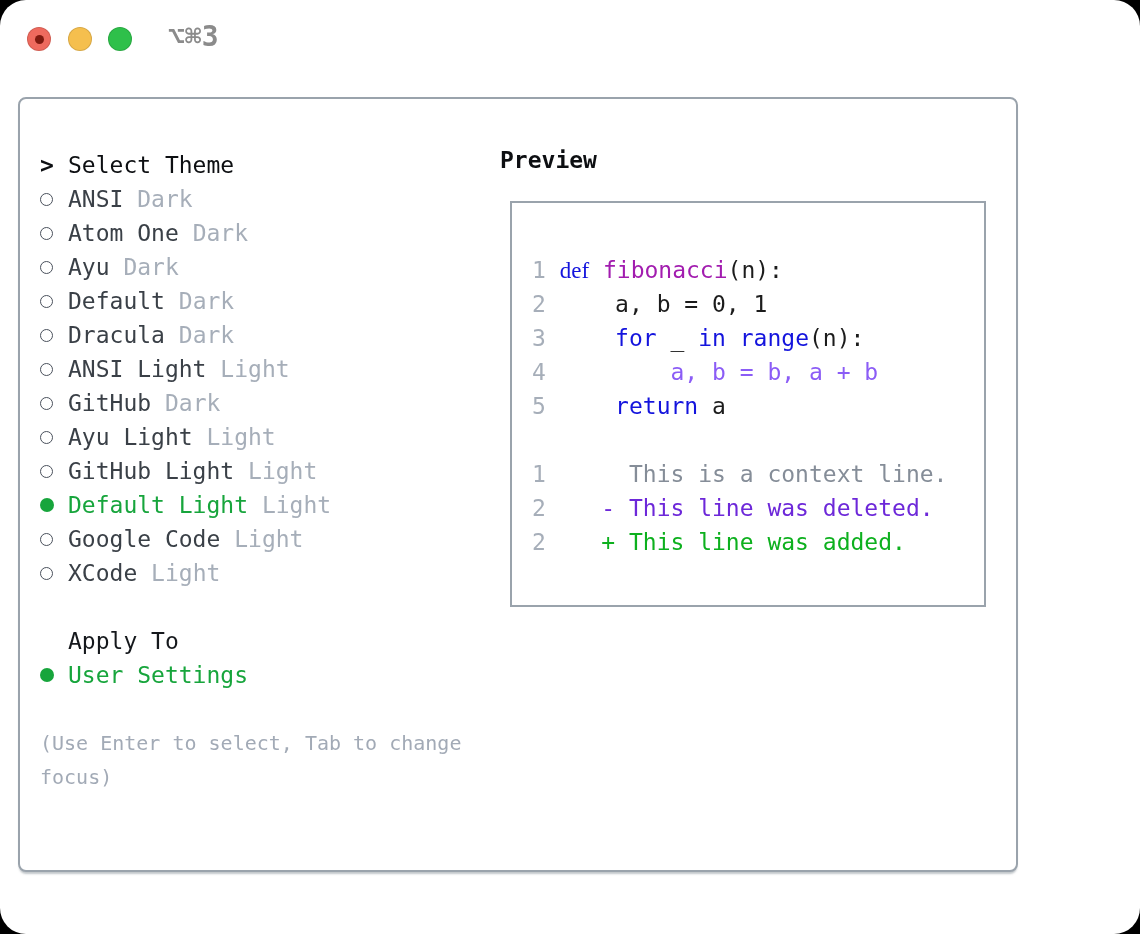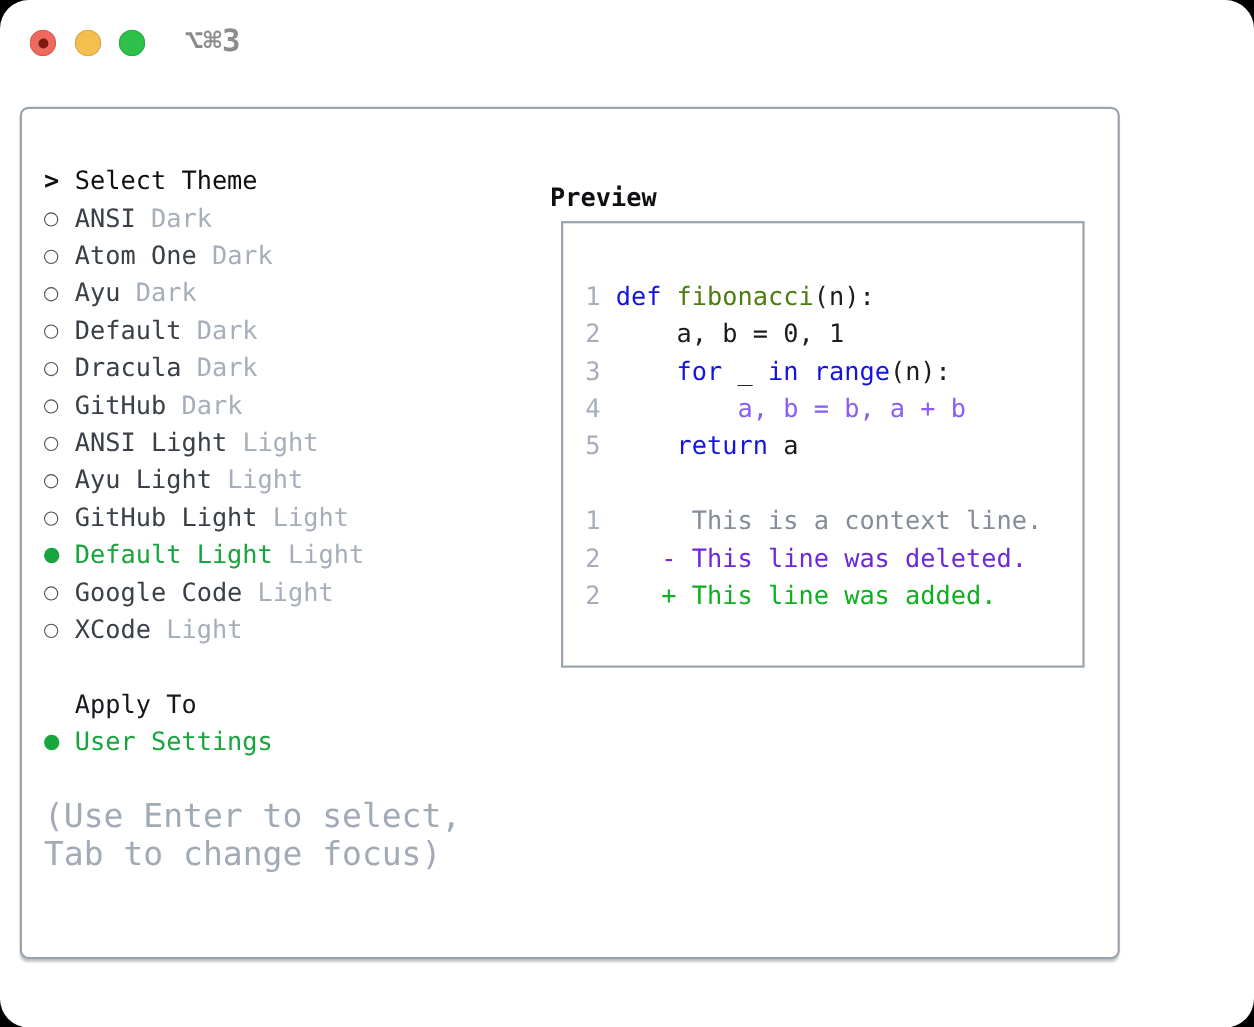--- a/index.html
+++ b/index.html
@@ -36,7 +36,7 @@
   .hint{margin-top:34px;width:438px;font-size:30px;line-height:34px;color:#a2aab6;}
 
   
-  .preview-header{position:absolute;left:480px;top:64px;height:34px;line-height:34px;
+  .preview-header{position:absolute;left:480px;top:44px;height:34px;line-height:34px;
                   font-size:23px;font-weight:700;color:#0d0f12;}
   .preview-box{position:absolute;left:490px;top:102px;width:476px;height:406px;box-sizing:border-box;
                border:2px solid var(--panel-border,#9aa3ac);background:#fff;padding:50px 0 0 20px;}

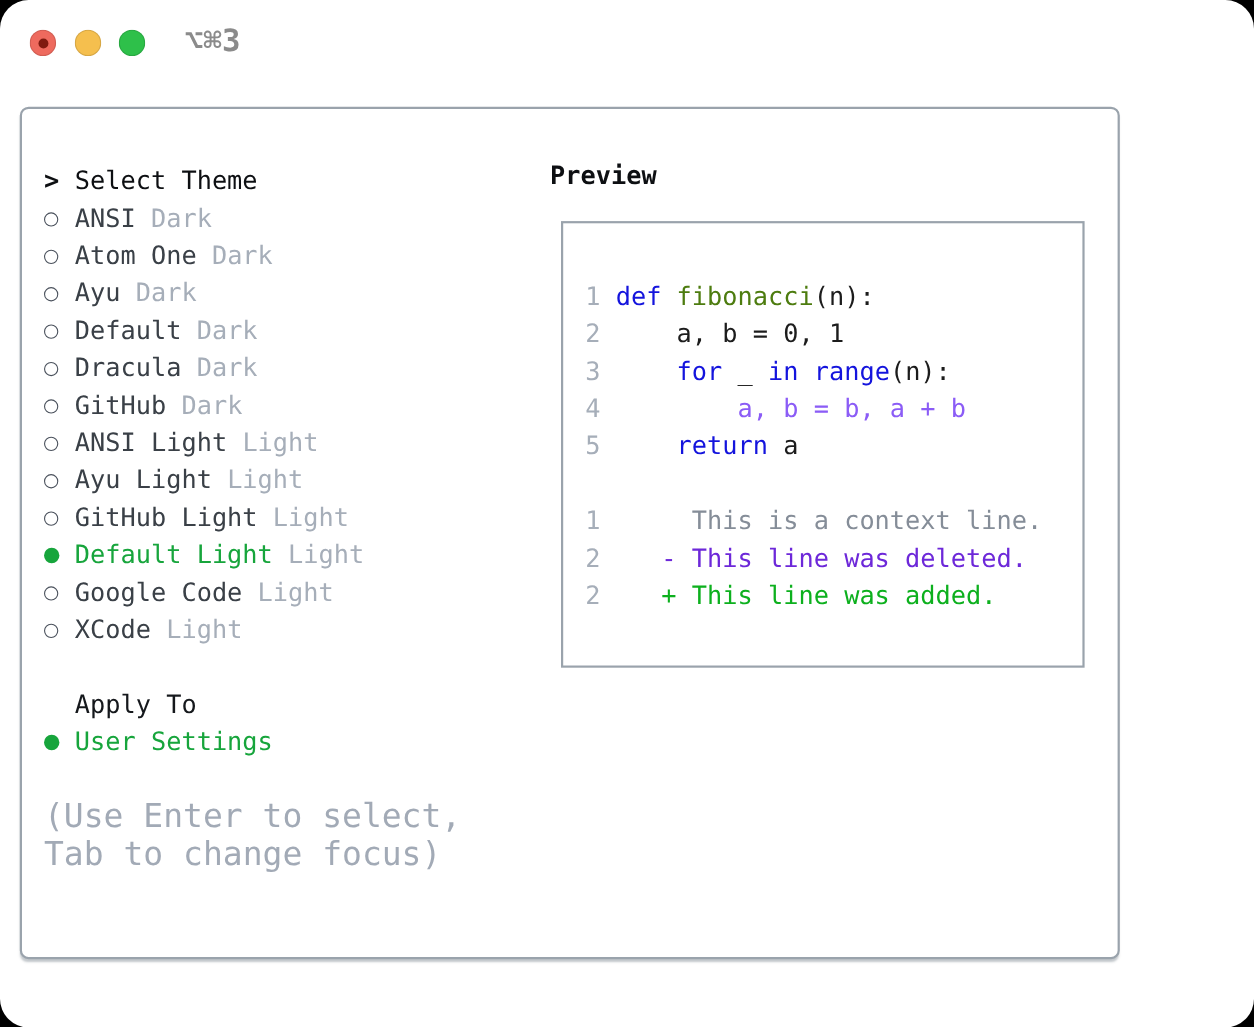--- a/index.html
+++ b/index.html
@@ -163,7 +163,7 @@
     <div class="preview-header">Preview</div>
     <div class="preview-box">
       <div id="code">
-          <div class="cline"><span class="num" style="color: rgb(166, 174, 185);">1 </span><span style="color: rgb(20, 20, 221);">def</span><span style="color: rgb(28, 28, 28);"> </span><span style="color: #4d7c0f;">fibonacci</span><span style="color: rgb(28, 28, 28);">(n):</span></div>
+          <div class="cline"><span class="num" style="color: rgb(166, 174, 185);">1 </span><span style="color: rgb(20, 20, 221); font-family: Liberation Serif, serif;">def</span><span style="color: rgb(28, 28, 28);"> </span><span style="color: #4d7c0f;">fibonacci</span><span style="color: rgb(28, 28, 28);">(n):</span></div>
           <div class="cline"><span class="num" style="color: rgb(166, 174, 185);">2 </span><span style="color: rgb(28, 28, 28);">    a, b = 0, 1</span></div>
           <div class="cline"><span class="num" style="color: rgb(166, 174, 185);">3 </span><span style="color: rgb(28, 28, 28);">    </span><span style="color: rgb(20, 20, 221);">for</span><span style="color: rgb(28, 28, 28);"> _ </span><span style="color: rgb(20, 20, 221);">in</span><span style="color: rgb(28, 28, 28);"> </span><span style="color: rgb(20, 20, 221);">range</span><span style="color: rgb(28, 28, 28);">(n):</span></div>
           <div class="cline"><span class="num" style="color: rgb(166, 174, 185);">4 </span><span style="color: #8b5cf6;">        a, b = b, a + b</span></div>

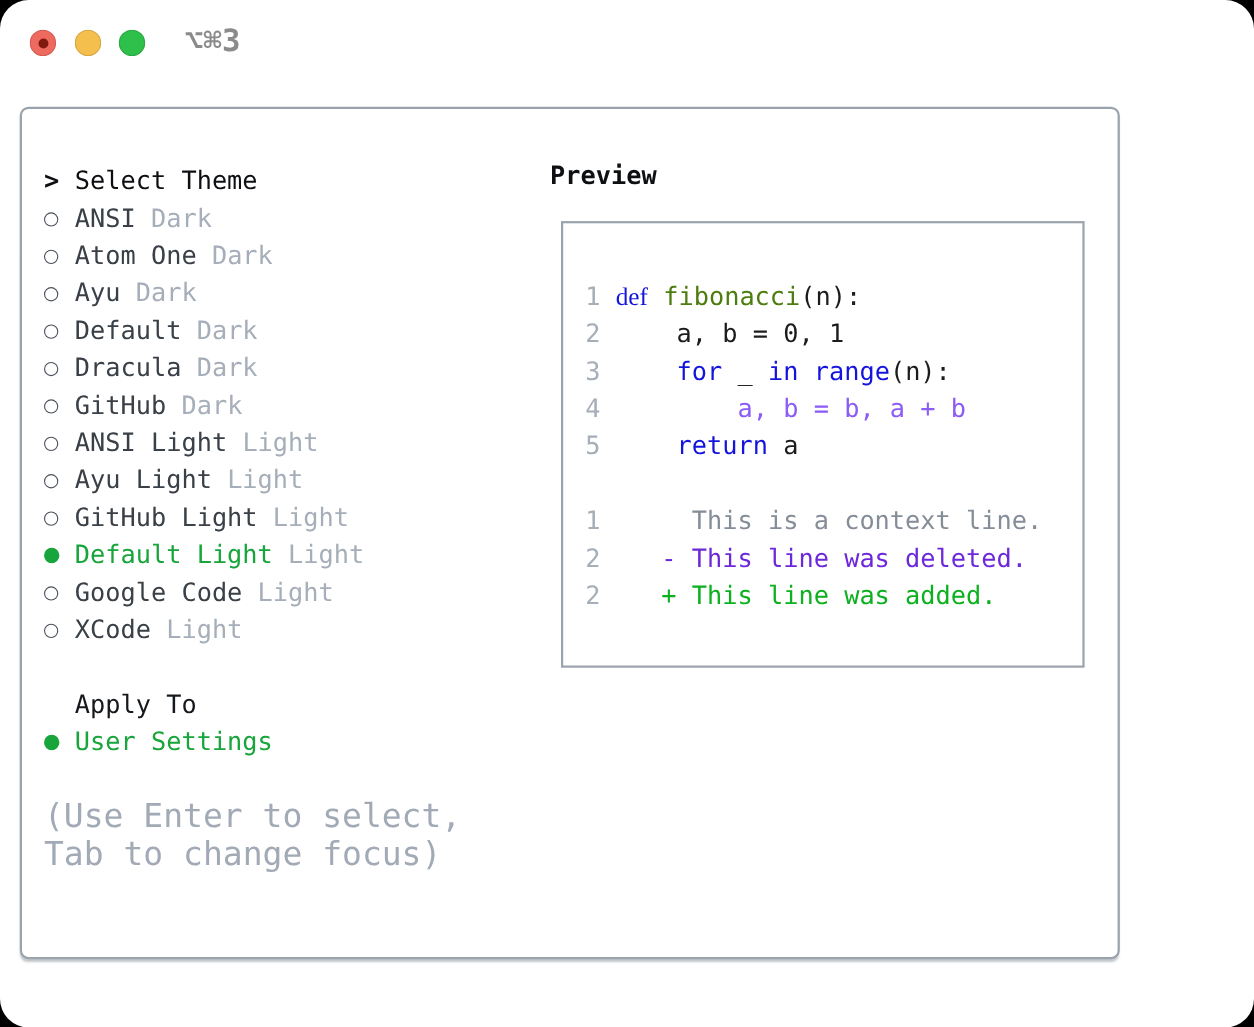--- a/index.html
+++ b/index.html
@@ -163,7 +163,7 @@
     <div class="preview-header">Preview</div>
     <div class="preview-box">
       <div id="code">
-          <div class="cline"><span class="num" style="color: rgb(166, 174, 185);">1 </span><span style="color: rgb(20, 20, 221); font-family: Liberation Serif, serif;">def</span><span style="color: rgb(28, 28, 28);"> </span><span style="color: #4d7c0f;">fibonacci</span><span style="color: rgb(28, 28, 28);">(n):</span></div>
+          <div class="cline"><span class="num" style="color: rgb(166, 174, 185);">1 </span><span style="color: rgb(20, 20, 221); font-family: Liberation Serif, serif;">def</span><span style="color: rgb(28, 28, 28);"> </span><span style="color: #a21caf;">fibonacci</span><span style="color: rgb(28, 28, 28);">(n):</span></div>
           <div class="cline"><span class="num" style="color: rgb(166, 174, 185);">2 </span><span style="color: rgb(28, 28, 28);">    a, b = 0, 1</span></div>
           <div class="cline"><span class="num" style="color: rgb(166, 174, 185);">3 </span><span style="color: rgb(28, 28, 28);">    </span><span style="color: rgb(20, 20, 221);">for</span><span style="color: rgb(28, 28, 28);"> _ </span><span style="color: rgb(20, 20, 221);">in</span><span style="color: rgb(28, 28, 28);"> </span><span style="color: rgb(20, 20, 221);">range</span><span style="color: rgb(28, 28, 28);">(n):</span></div>
           <div class="cline"><span class="num" style="color: rgb(166, 174, 185);">4 </span><span style="color: #8b5cf6;">        a, b = b, a + b</span></div>

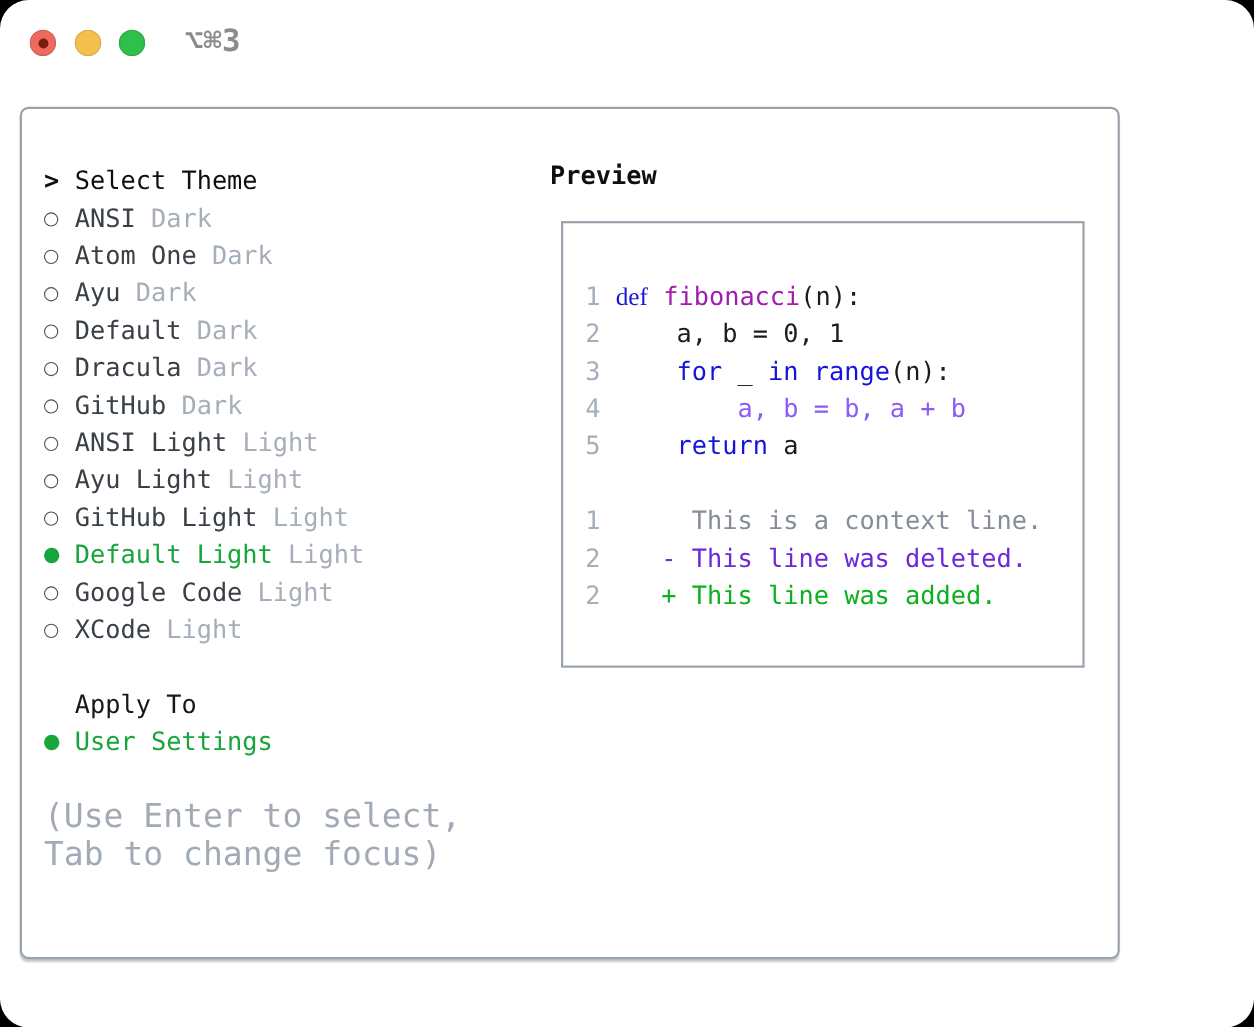--- a/index.html
+++ b/index.html
@@ -102,13 +102,13 @@
             <span class="prefix">
               <span class="radio"></span>
             </span>
-            <span class="opt-label"><span class="opt-name">GitHub</span> <span class="opt-variant">Dark</span></span>
+            <span class="opt-label"><span class="opt-name">ANSI Light</span> <span class="opt-variant">Light</span></span>
           </div>
           <div class="row">
             <span class="prefix">
               <span class="radio"></span>
             </span>
-            <span class="opt-label"><span class="opt-name">ANSI Light</span> <span class="opt-variant">Light</span></span>
+            <span class="opt-label"><span class="opt-name">GitHub</span> <span class="opt-variant">Dark</span></span>
           </div>
           <div class="row">
             <span class="prefix">

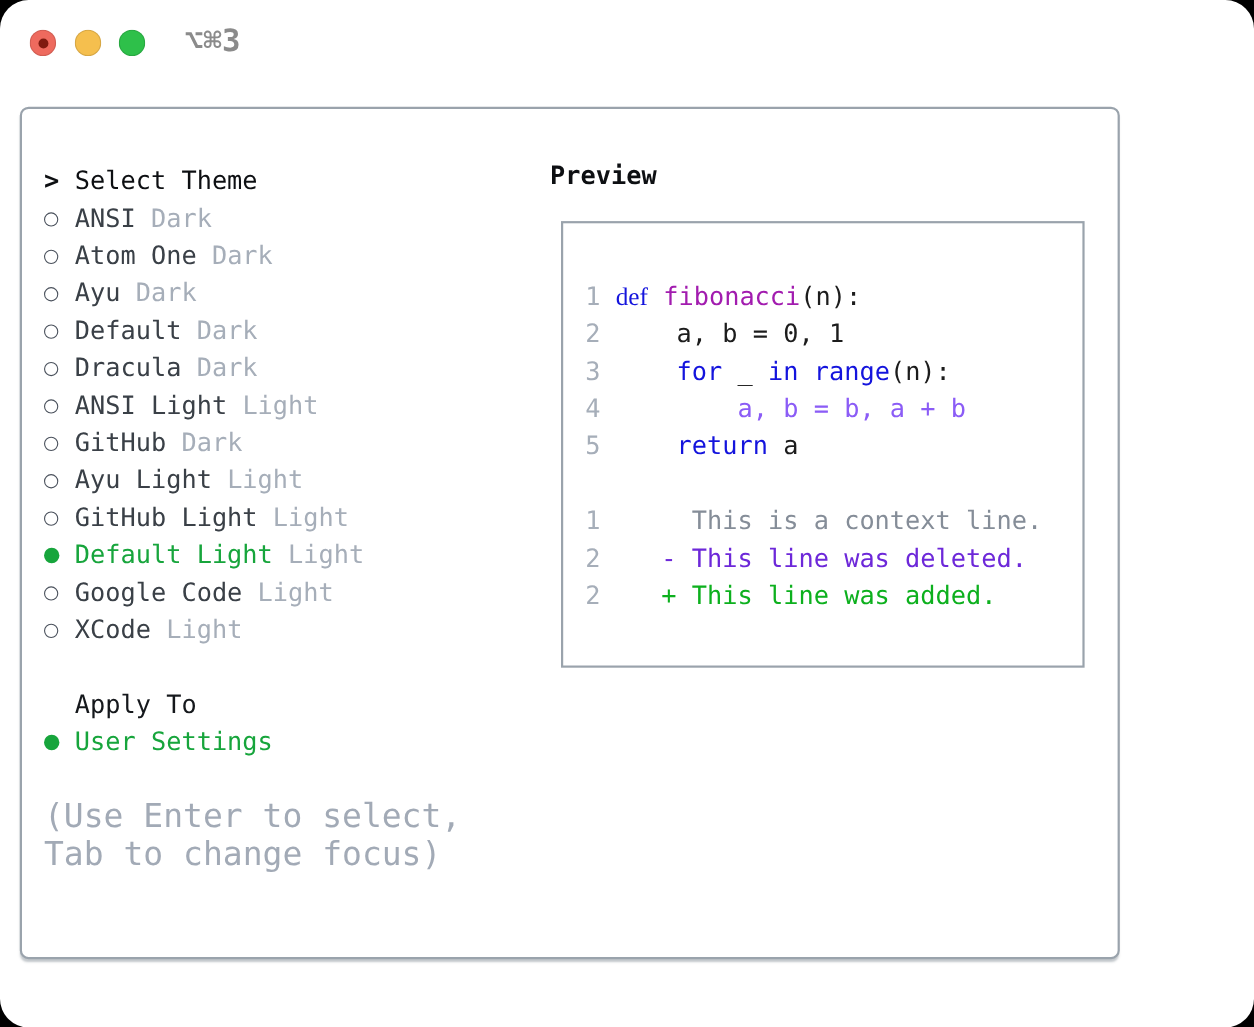--- a/index.html
+++ b/index.html
@@ -33,7 +33,7 @@
   .opt-name.sel{color:var(--green,#17a53c);}
   .opt-variant{color:#a6aeb9;}
   .apply-block{margin-top:34px;}
-  .hint{margin-top:34px;width:438px;font-size:30px;line-height:34px;color:#a2aab6;}
+  .hint{margin-top:34px;width:438px;font-size:20px;line-height:34px;color:#a2aab6;}
 
   
   .preview-header{position:absolute;left:480px;top:44px;height:34px;line-height:34px;

